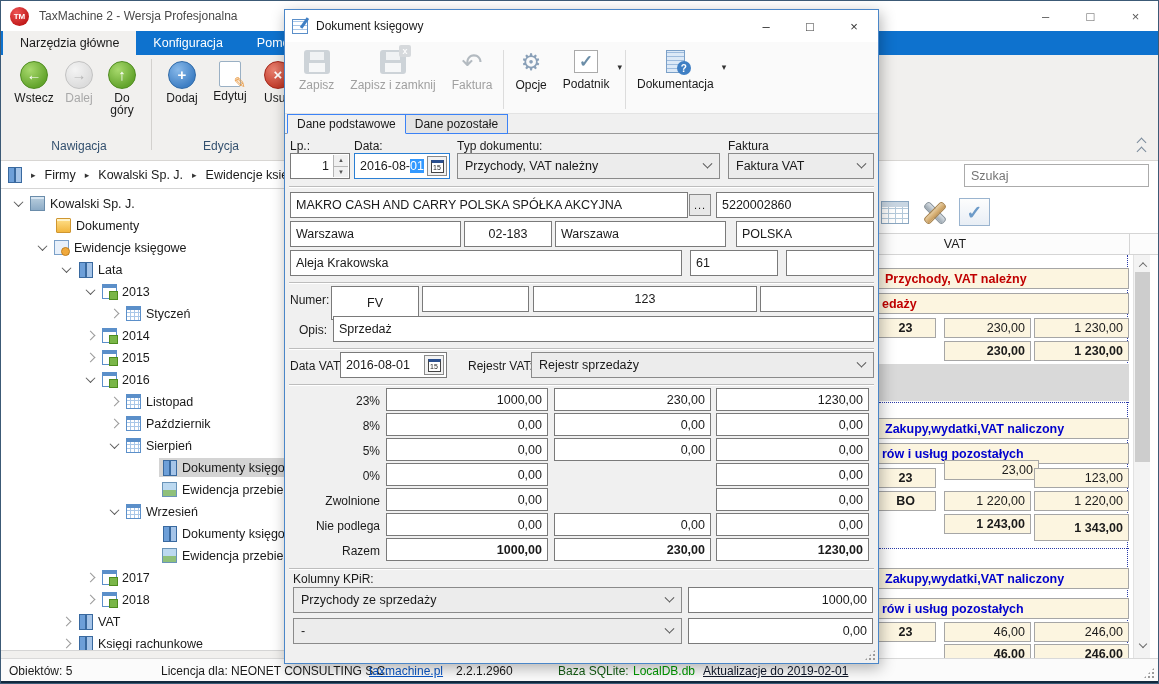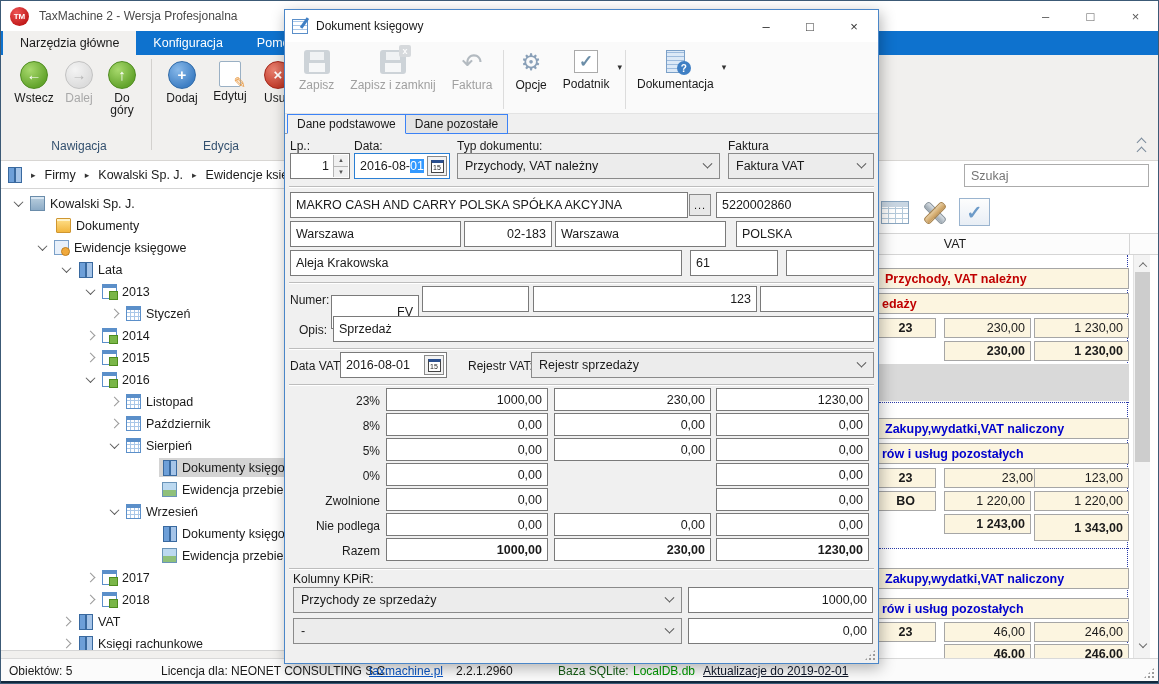--- a/index.html
+++ b/index.html
@@ -145,7 +145,7 @@
   .flabel { position:absolute; font-size:12px; color:#1a1a1a; }
   .tfield { position:absolute; background:#fff; border:1px solid #7a7a7a; font-size:12.5px; display:flex; align-items:center; padding:0 5px; white-space:nowrap; overflow:hidden; }
   .tfield.num { justify-content:flex-end; }
-  .tfield.ctr { justify-content:flex-end; }
+  .tfield.ctr { justify-content:center; }
   .combo { position:absolute; background:#ececec; border:1px solid #8a8a8a; font-size:12.5px; display:flex; align-items:center; padding:0 7px; }
   .combo .vchev { position:absolute; right:8px; top:9px; width:7px; height:7px; border-right:1.5px solid #555; border-bottom:1.5px solid #555; transform:rotate(45deg) translate(-2px,-2px); }
   .spinner { position:absolute; right:1px; top:1px; bottom:1px; width:15px; display:flex; flex-direction:column; border-left:1px solid #b5b5b5; }

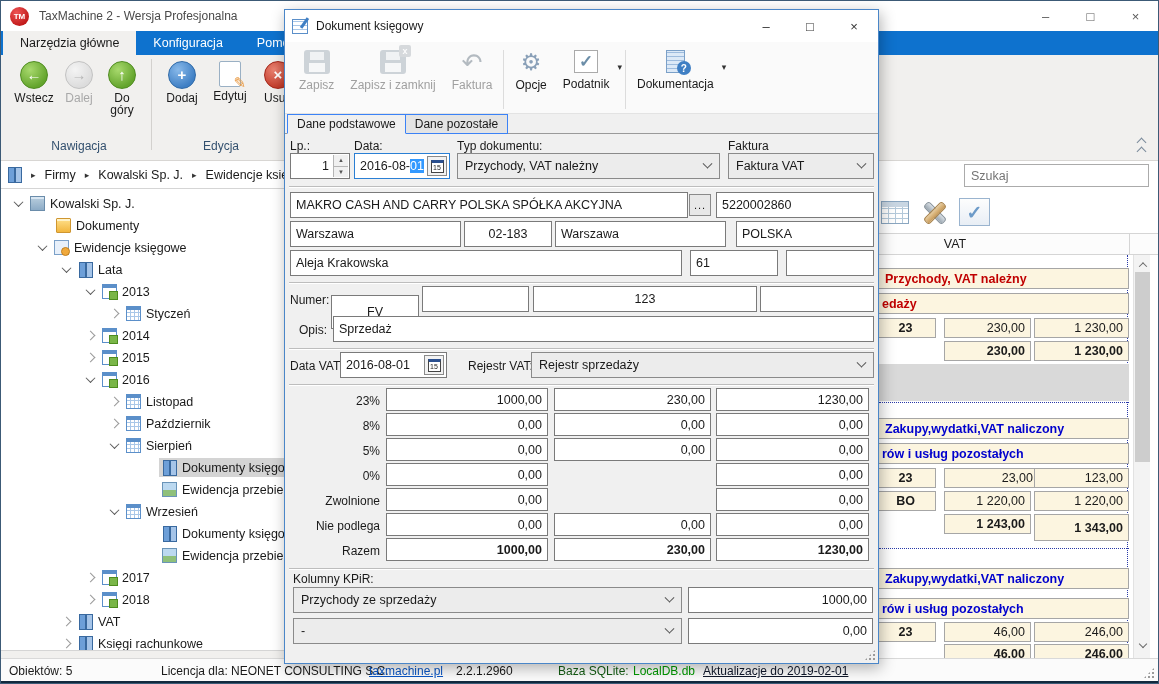--- a/index.html
+++ b/index.html
@@ -554,7 +554,7 @@
     <div class="hsep" style="top:272px"></div>
 
     <div class="flabel" style="left:5px;top:283px">Numer:</div>
-    <div class="tfield ctr" style="left:46px;top:285px;width:88px;height:34px">
+    <div class="tfield ctr" style="left:46px;top:276px;width:88px;height:34px">
         <span>FV</span>
       </div>
     <div class="tfield ctr" style="left:137px;top:276px;width:107px;height:26px">

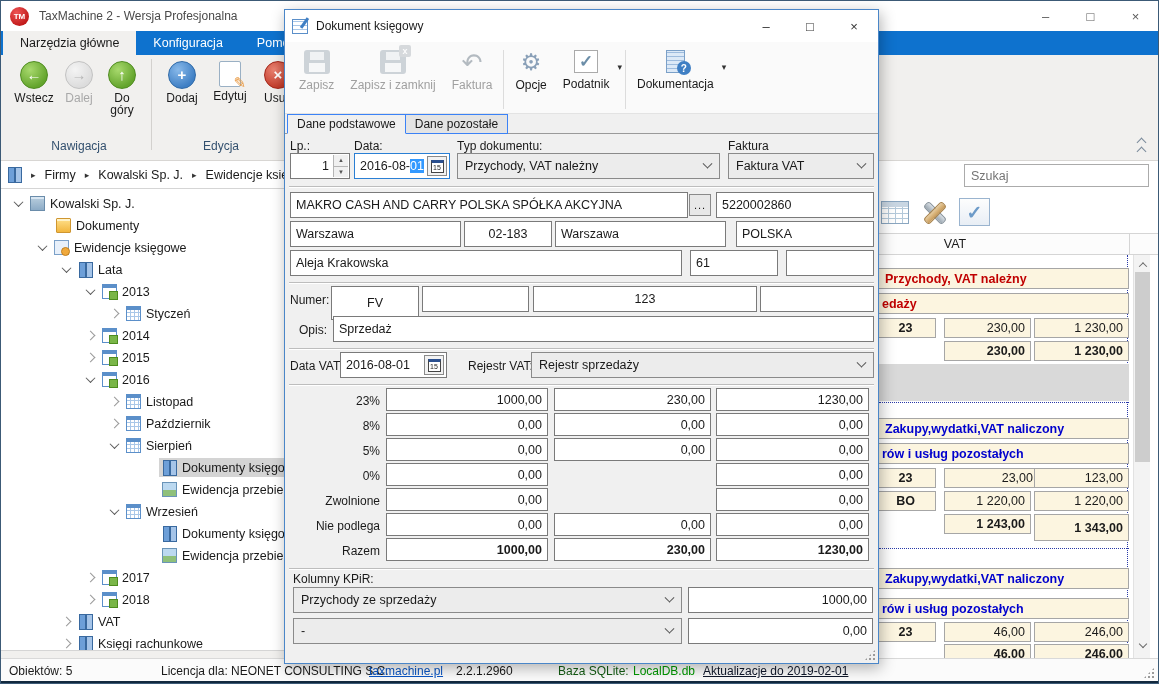--- a/index.html
+++ b/index.html
@@ -399,7 +399,7 @@
     <div class="cell blue" style="left:-4px;top:163px;width:254px;height:21px;padding-left:9px">Zakupy,wydatki,VAT naliczony</div>
     <div class="cell blue" style="left:-4px;top:188px;width:254px;height:21px;padding-left:6px">rów i usług pozostałych</div>
     <div class="cell ctr" style="left:-4px;top:213px;width:61px;height:20px">23</div>
-    <div class="cell num" style="left:65px;top:213px;width:95px;height:20px">23,00</div>
+    <div class="cell num" style="left:65px;top:205px;width:95px;height:20px">23,00</div>
     <div class="cell num" style="left:155px;top:213px;width:95px;height:20px">123,00</div>
     <div class="cell ctr" style="left:-4px;top:236px;width:61px;height:20px">BO</div>
     <div class="cell num" style="left:65px;top:236px;width:87px;height:20px">1 220,00</div>

